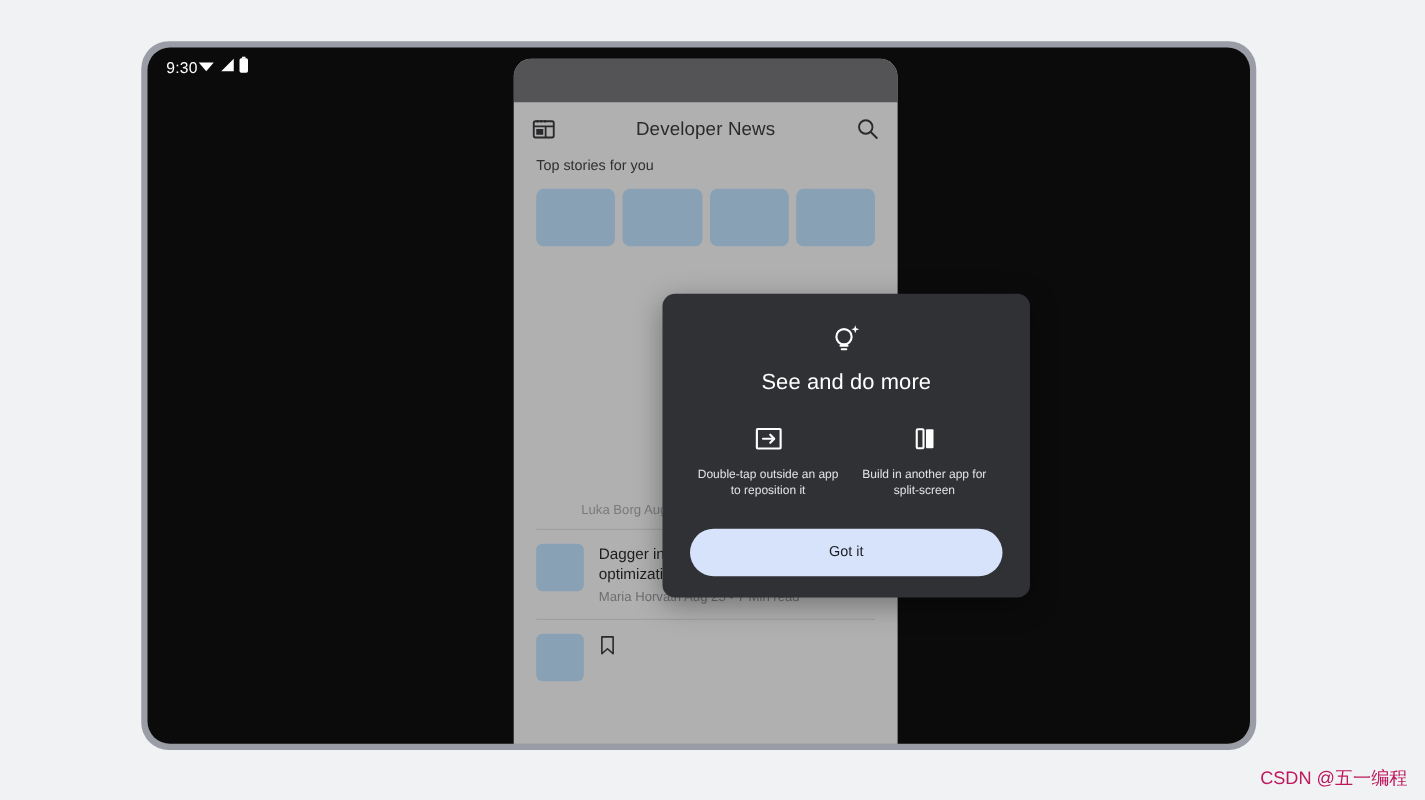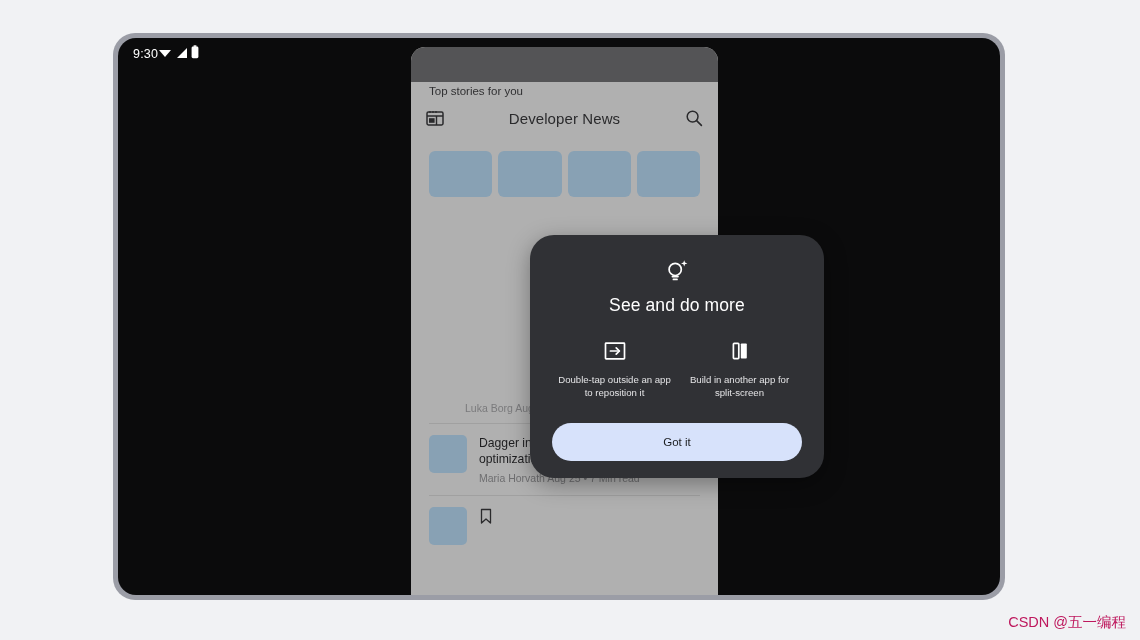--- a/index.html
+++ b/index.html
@@ -221,8 +221,6 @@
 
       <div id="app-content">
 
-        <div id="section-label">Top stories for you</div>
-
         <div id="app-topbar">
           <span class="topbar-icon">
             <svg width="20" height="20" viewBox="0 0 20 20">
@@ -246,6 +244,8 @@
           </span>
         </div>
 
+        <div id="section-label">Top stories for you</div>
+
         <div id="thumb-row">
           <div class="thumb-card"></div>
           <div class="thumb-card"></div>

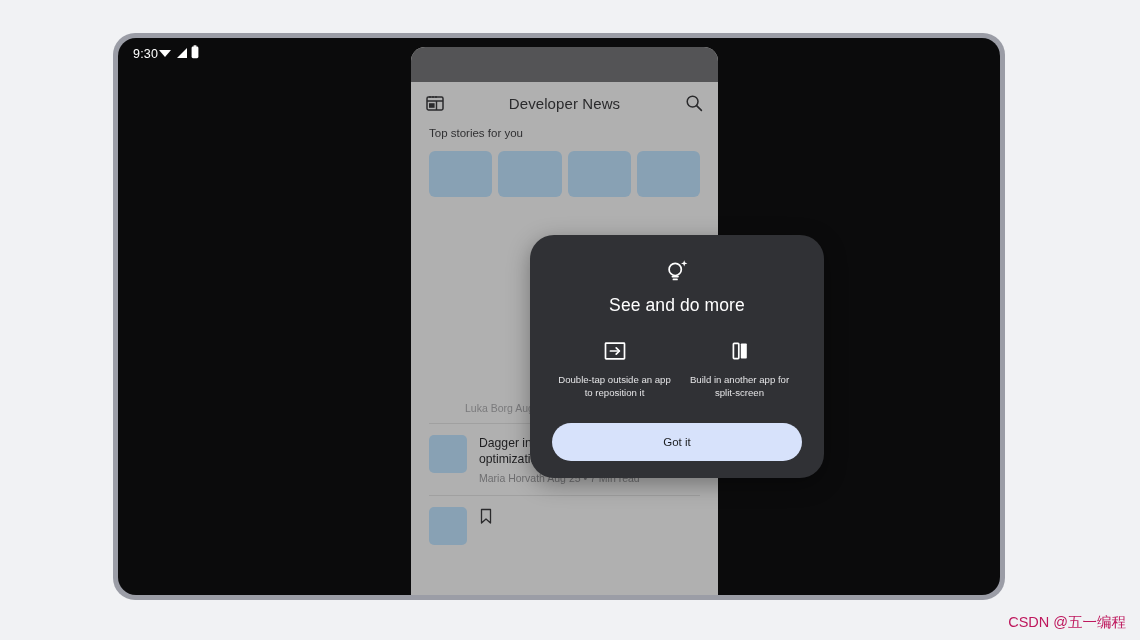--- a/index.html
+++ b/index.html
@@ -138,7 +138,7 @@
     left: 412px; top: 197px;
     width: 294px; height: 243px;
     background: #303135;
-    border-radius: 24px;
+    border-radius: 10px;
     z-index: 30;
     padding: 16px 22px 17px 22px;
     display: flex; flex-direction: column;

